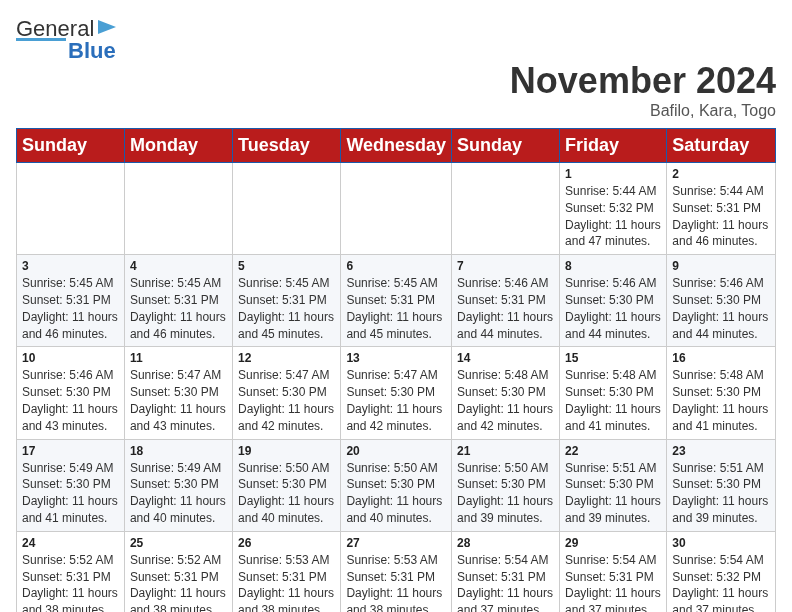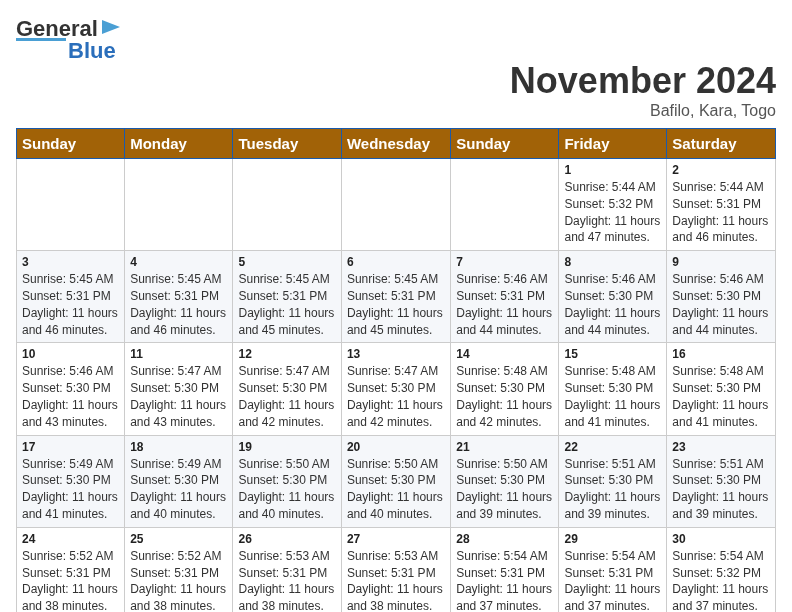--- a/index.html
+++ b/index.html
@@ -80,7 +80,7 @@
 <div class="header">
   <div class="logo">
     <div style="display:flex; align-items:center;">
-      <span style="font-size:22px;font-weight:bold;color:#333;">General</span>
+      <span style="font-size:22px;font-weight:normal;color:#333;">General</span>
       <svg width="22" height="18" viewBox="0 0 22 18" style="margin-left:2px;margin-top:-4px;">
         <polygon points="2,2 20,9 2,16" fill="#4a9fd4"></polygon>
       </svg>

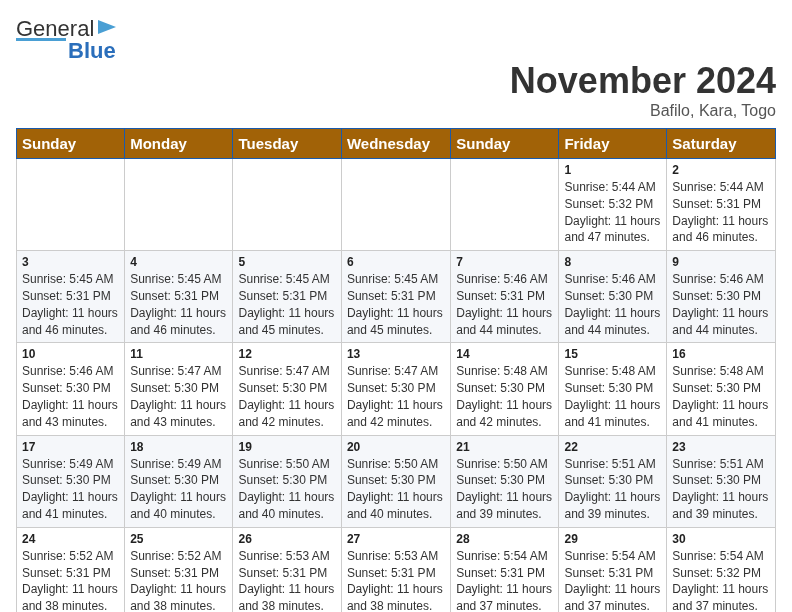--- a/index.html
+++ b/index.html
@@ -40,11 +40,11 @@
       font-size: 10.5px;
     }
     .calendar thead th {
-      background: #a16207;
+      background: #b91c1c;
       color: #fff;
       text-align: left;
       padding: 6px 5px;
-      font-size: 15px;
+      font-size: 18px;
       font-weight: bold;
       border: 1px solid #1a5aab;
     }

